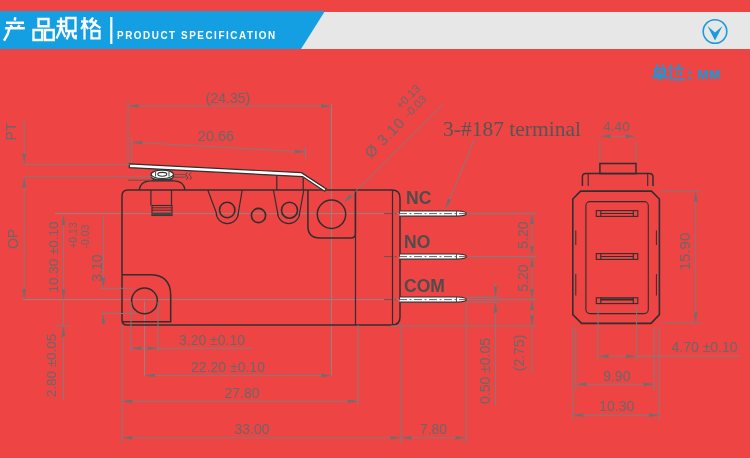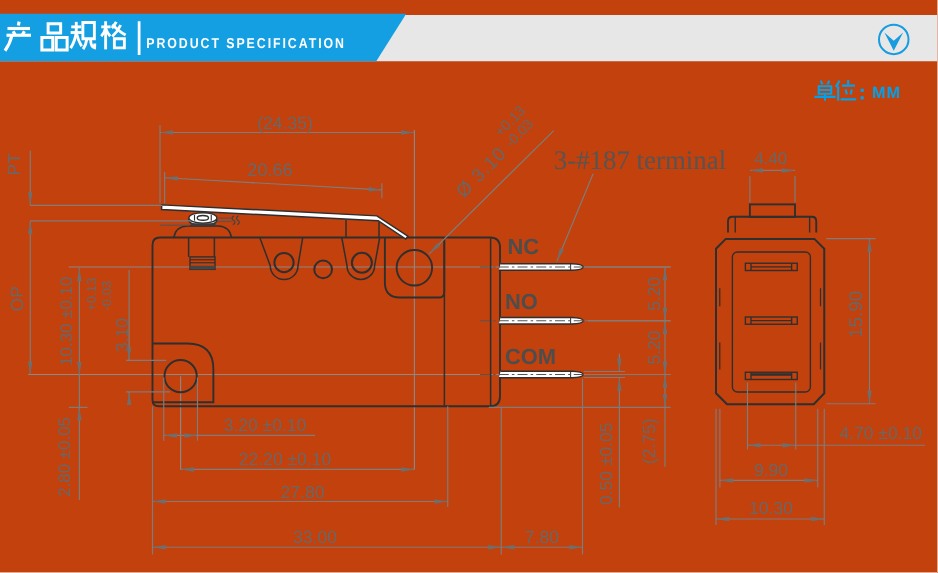--- a/index.html
+++ b/index.html
@@ -3,7 +3,7 @@
 <meta charset="utf-8">
 <style>
 html,body{margin:0;padding:0;background:#fff;}
-#page{position:relative;width:750px;height:458px;background:#c2410c;overflow:hidden;font-family:"Liberation Sans",sans-serif;}
+#page{position:relative;width:750px;height:458px;background:#ef4444;overflow:hidden;font-family:"Liberation Sans",sans-serif;}
 </style>
 </head>
 <body>

